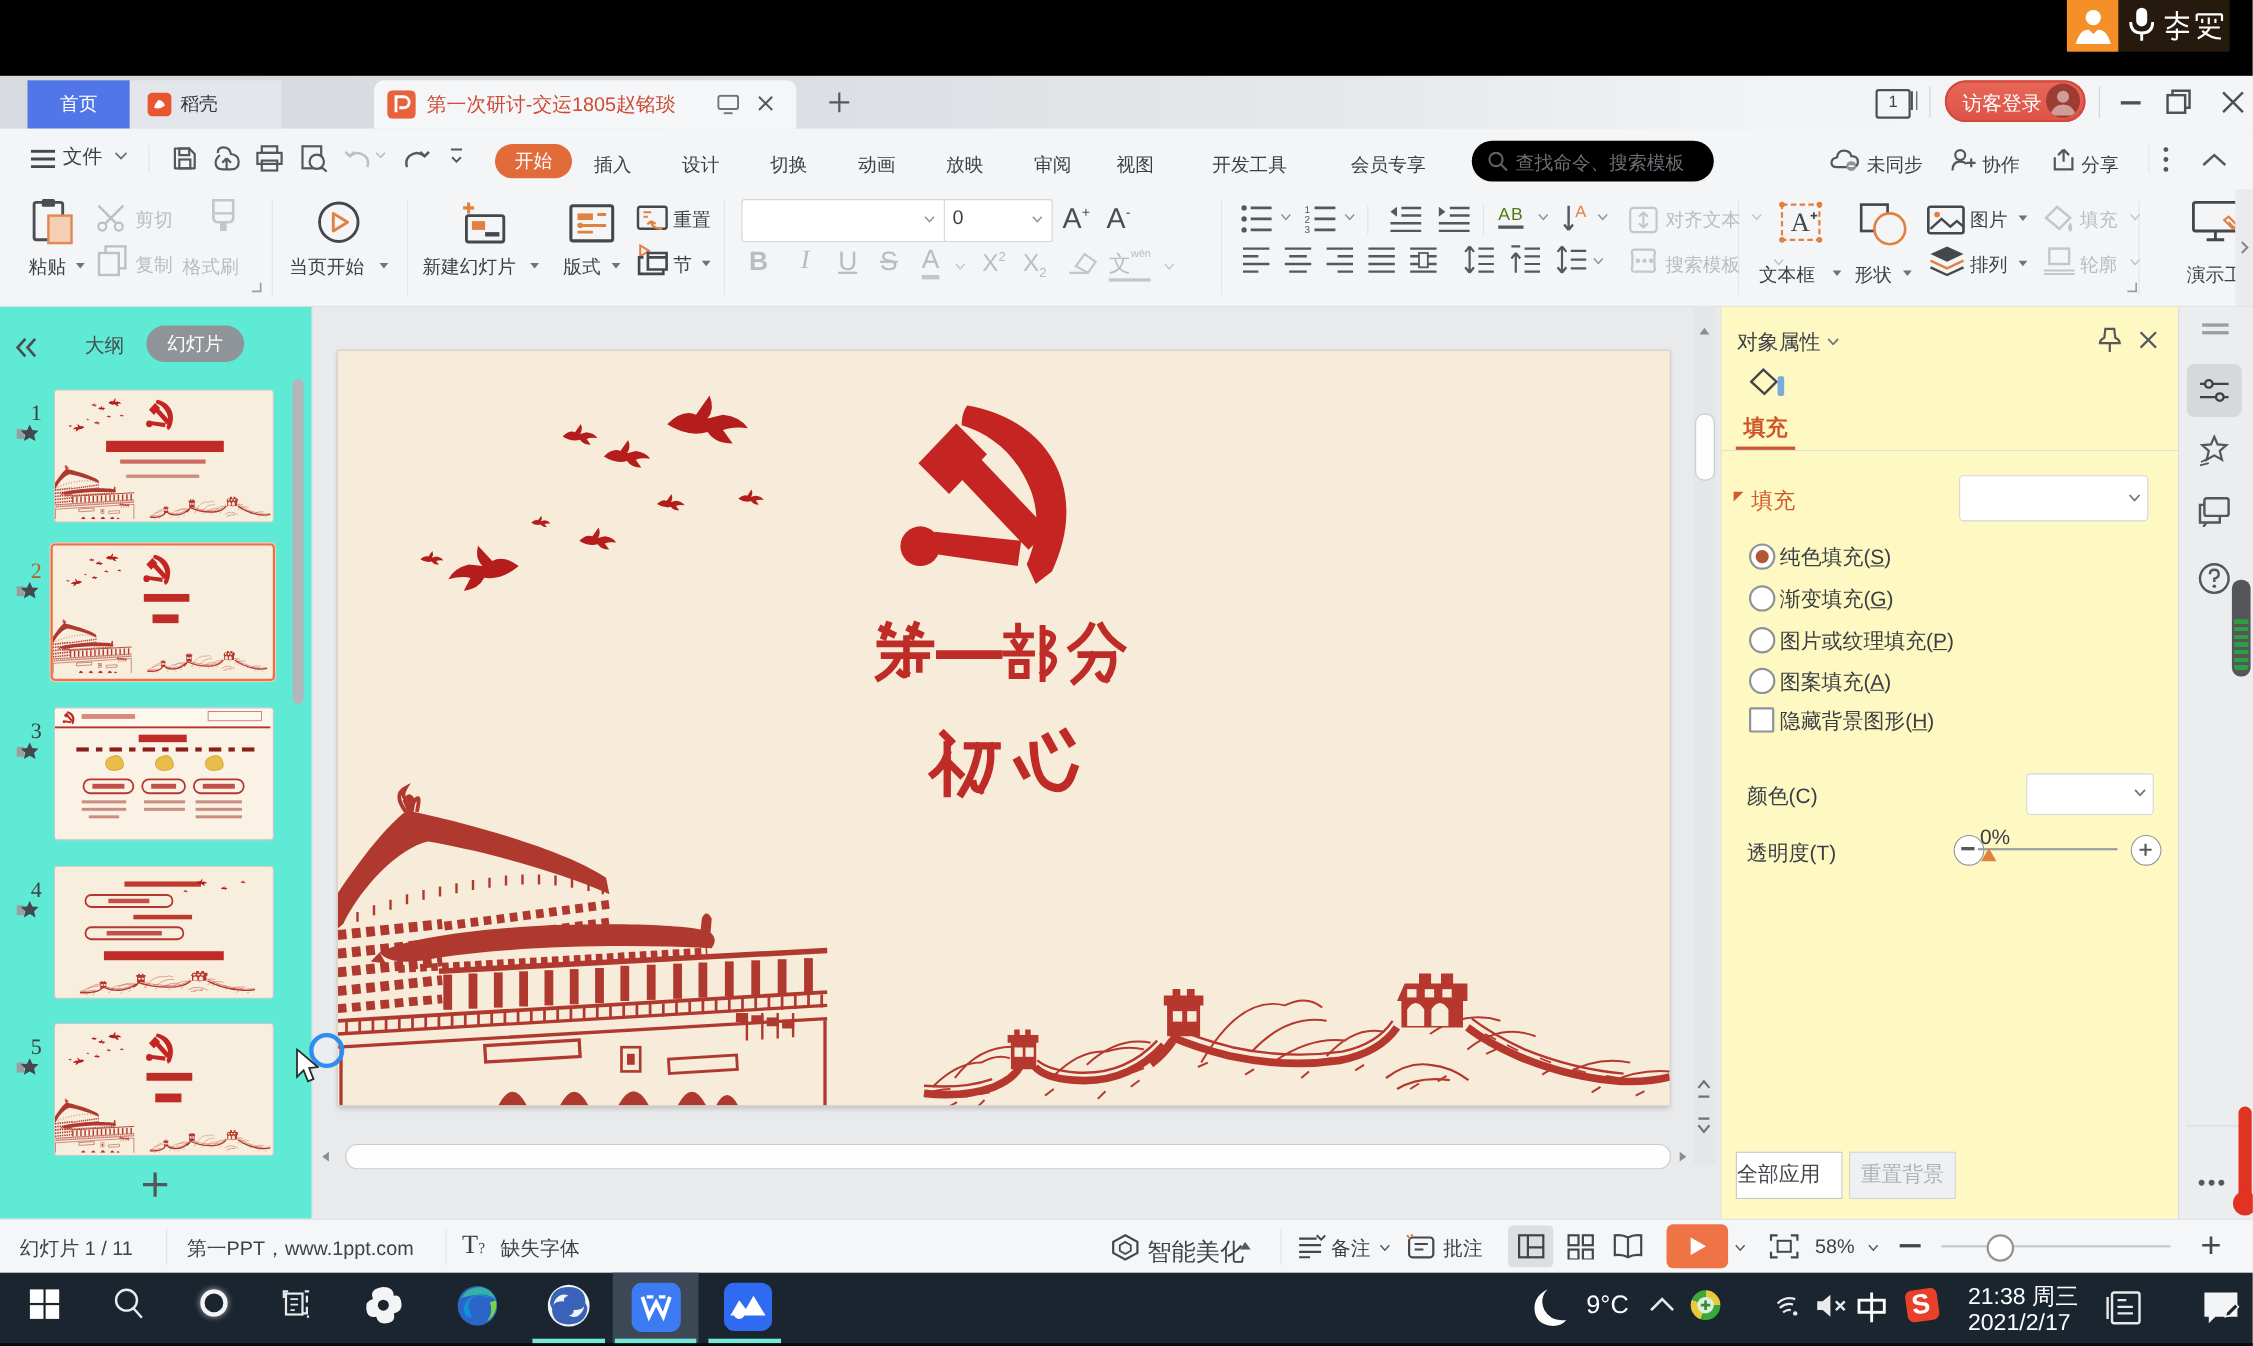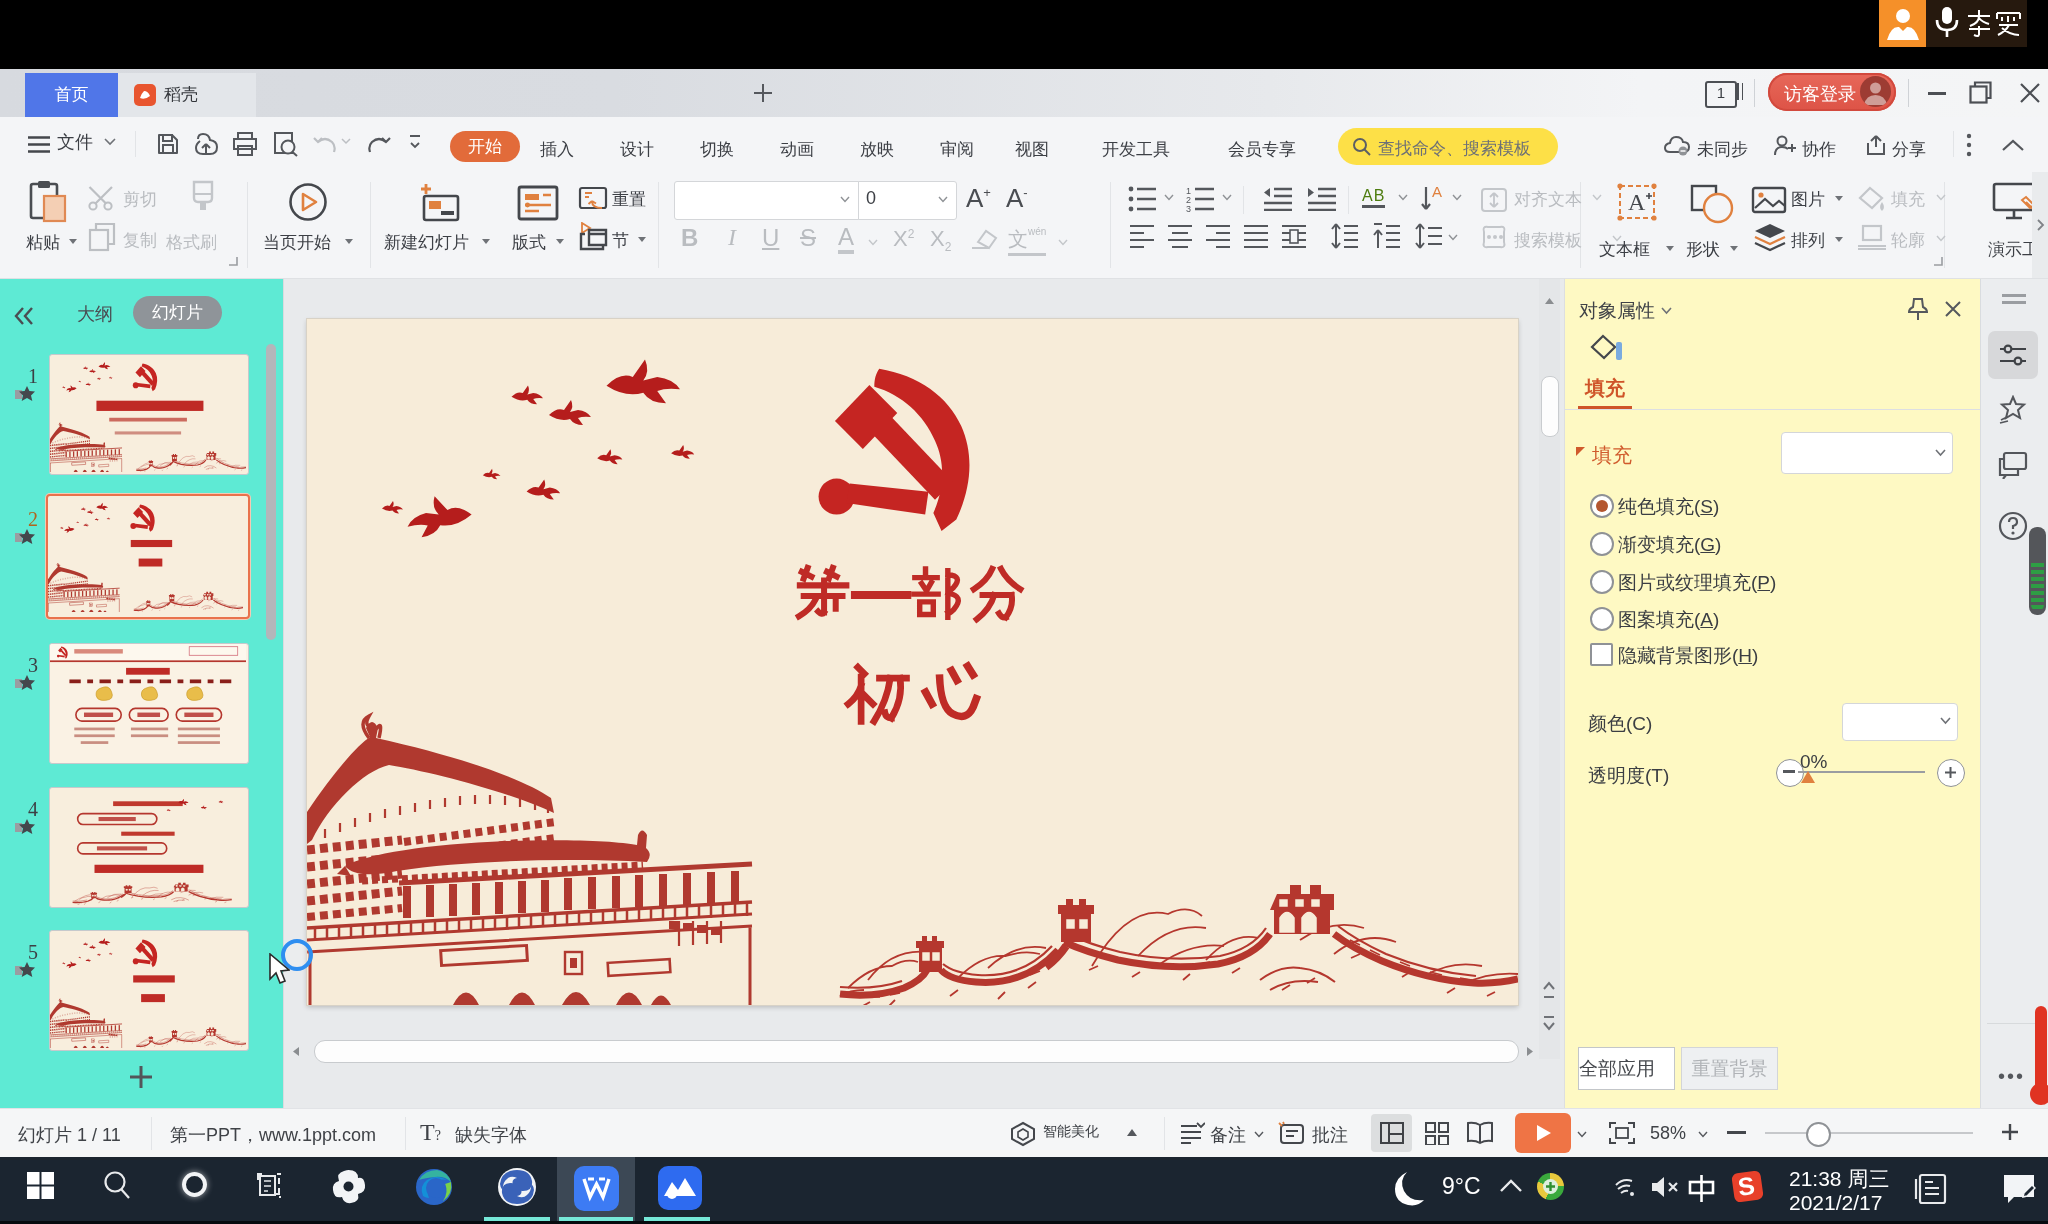--- a/index.html
+++ b/index.html
@@ -172,6 +172,20 @@
       </svg>
     <span style="margin-left:46px">稻壳</span>
   </div>
+  <div class="a" style="left:340px;top:4px;width:384px;height:44px;background:#f5f6f7;border-radius:9px 9px 0 0">
+    <svg class="a" style="left:12px;top:9px" width="26" height="26" viewBox="0 0 26 26">
+        <rect width="26" height="26" rx="5" fill="#e8603c"></rect>
+        <path d="M8 20 V6 h7 a5 5 0 0 1 0 10 h-4" stroke="#fff" stroke-width="2.6" fill="none"></path>
+      </svg>
+    <div class="a" style="left:48px;top:10px;font-size:18px;color:#cf4a35">第一次研讨-交运1805赵铭琰</div>
+    <svg class="a" style="left:312px;top:13px" width="20" height="18" viewBox="0 0 20 18">
+        <rect x="1" y="1" width="18" height="12" rx="2" stroke="#6f7277" stroke-width="1.8" fill="none"></rect>
+        <line x1="6" y1="17" x2="14" y2="17" stroke="#6f7277" stroke-width="1.8"></line>
+      </svg>
+    <svg class="a" style="left:348px;top:13px" width="16" height="16" viewBox="0 0 16 16">
+        <path d="M2 2 L14 14 M14 2 L2 14" stroke="#55585d" stroke-width="1.8"></path>
+      </svg>
+  </div>
   <svg class="a" style="left:752px;top:13px" width="22" height="22" viewBox="0 0 22 22">
       <path d="M11 2 V20 M2 11 H20" stroke="#55585d" stroke-width="2"></path>
     </svg>

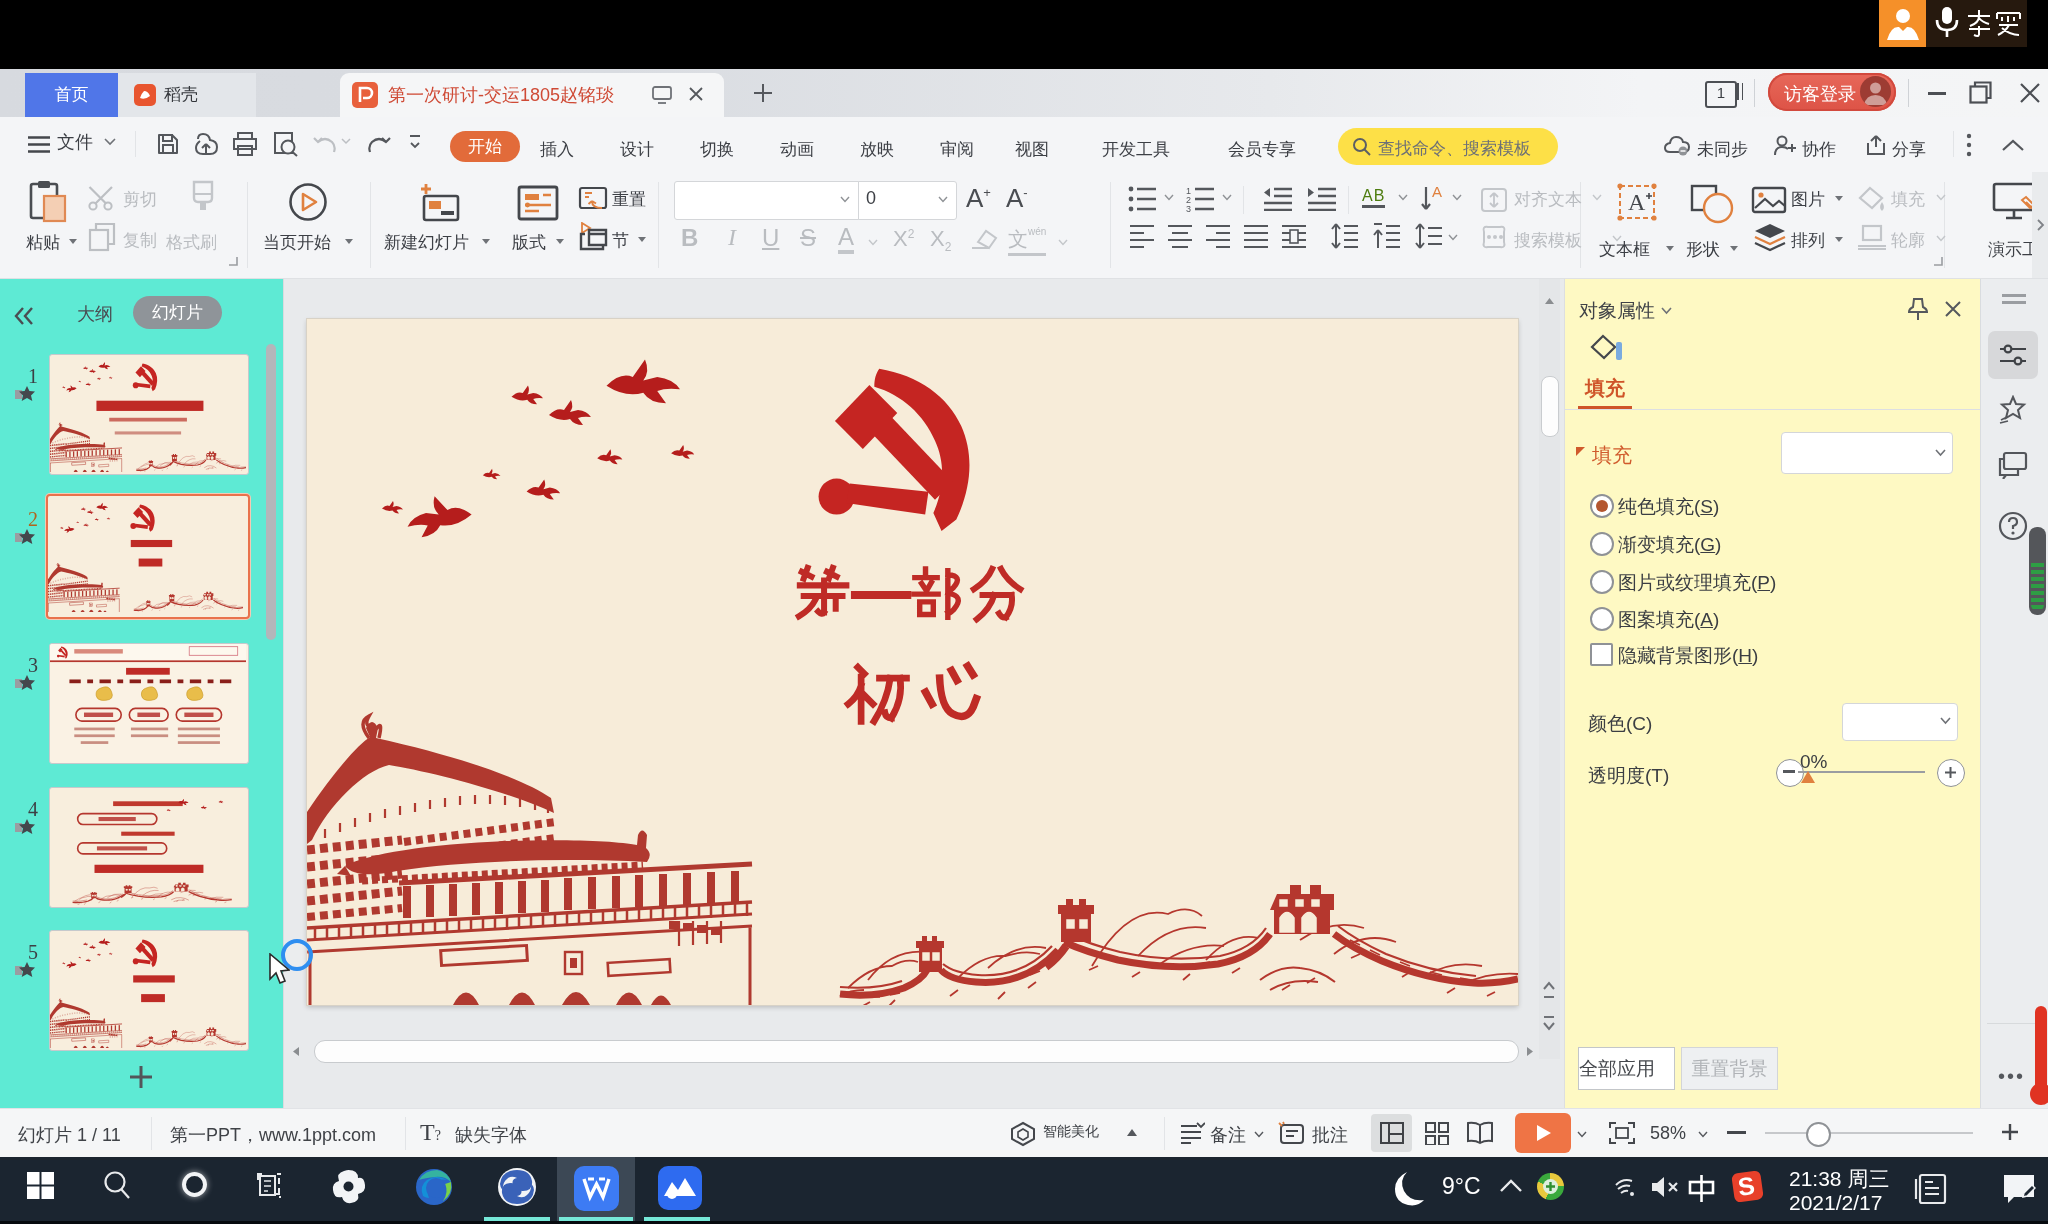--- a/index.html
+++ b/index.html
@@ -265,7 +265,7 @@
   <div class="a ict" style="left:1015px;top:21px">视图</div>
   <div class="a ict" style="left:1102px;top:21px">开发工具</div>
   <div class="a ict" style="left:1228px;top:21px">会员专享</div>
-  <div class="a" style="left:1338px;top:11px;width:220px;height:37px;border-radius:19px;background:#fde047">
+  <div class="a" style="left:1338px;top:11px;width:220px;height:37px;border-radius:19px;background:#000000">
     <svg class="a" style="left:14px;top:9px" width="19" height="19" viewBox="0 0 19 19">
         <circle cx="8" cy="8" r="6" stroke="#5c5f64" stroke-width="2" fill="none"></circle>
         <line x1="12.5" y1="12.5" x2="18" y2="18" stroke="#5c5f64" stroke-width="2"></line>

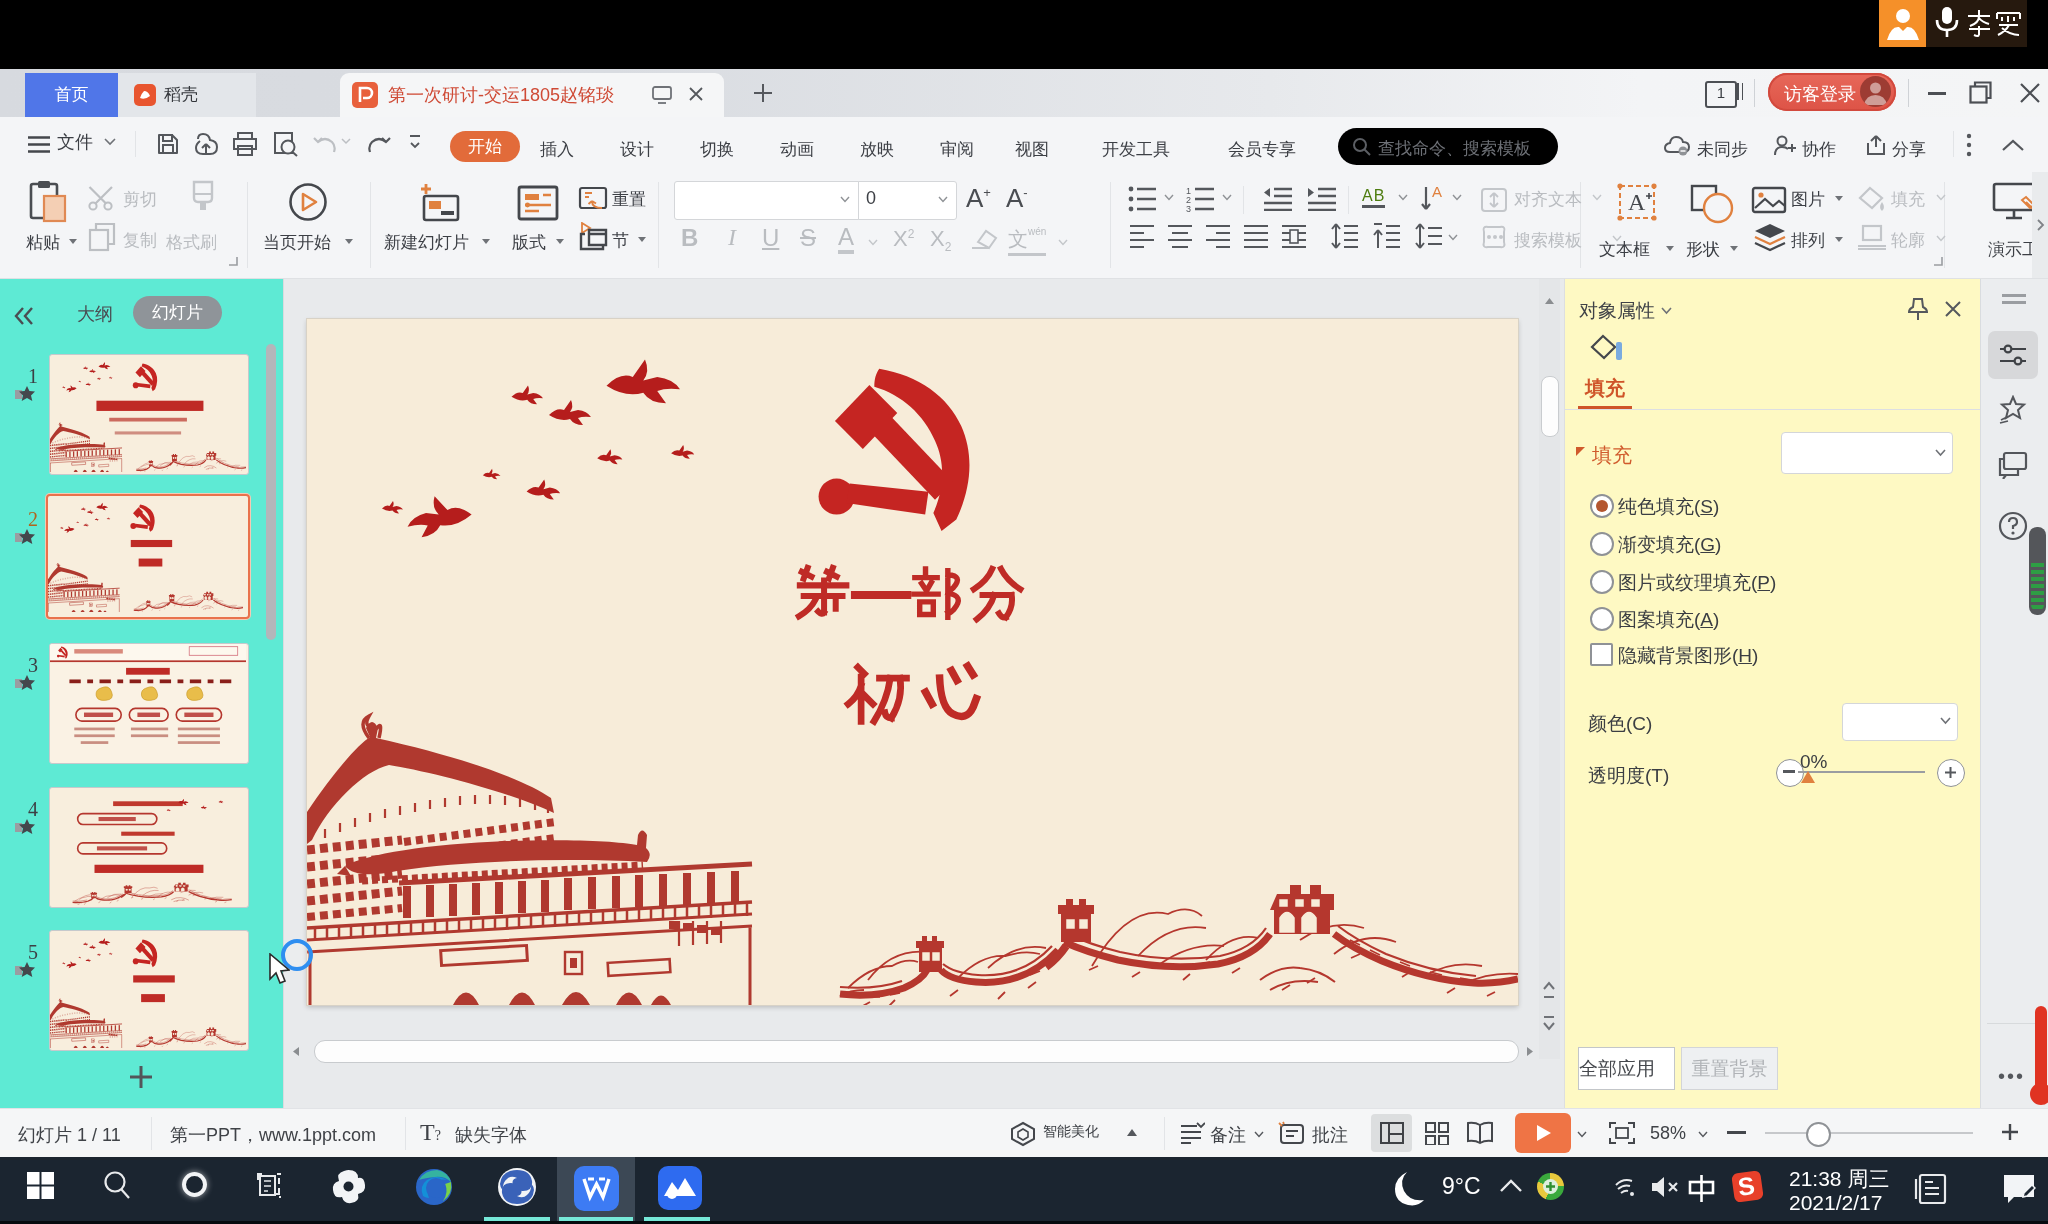--- a/index.html
+++ b/index.html
@@ -836,7 +836,7 @@
       <path d="M13 2 L24 8 V18 L13 24 L2 18 V8 Z" stroke="#44474c" stroke-width="2" fill="none"></path>
       <path d="M13 8 L18 11 V16 L13 19 L8 16 V11 Z" stroke="#44474c" stroke-width="1.6" fill="none"></path>
     </svg>
-  <div class="a" style="left:1043px;top:14px;font-size:14px;color:#3f4247">智能美化</div>
+  <div class="a" style="left:1043px;top:14px;font-size:22px;color:#3f4247">智能美化</div>
   <div class="a" style="left:1127px;top:20px;width:0;height:0;border-left:5px solid transparent;border-right:5px solid transparent;border-bottom:7px solid #55585d"></div>
   <div class="vsep a" style="left:1164px;top:8px;height:33px"></div>
   <svg class="a" style="left:1179px;top:13px" width="26" height="22" viewBox="0 0 26 22">

